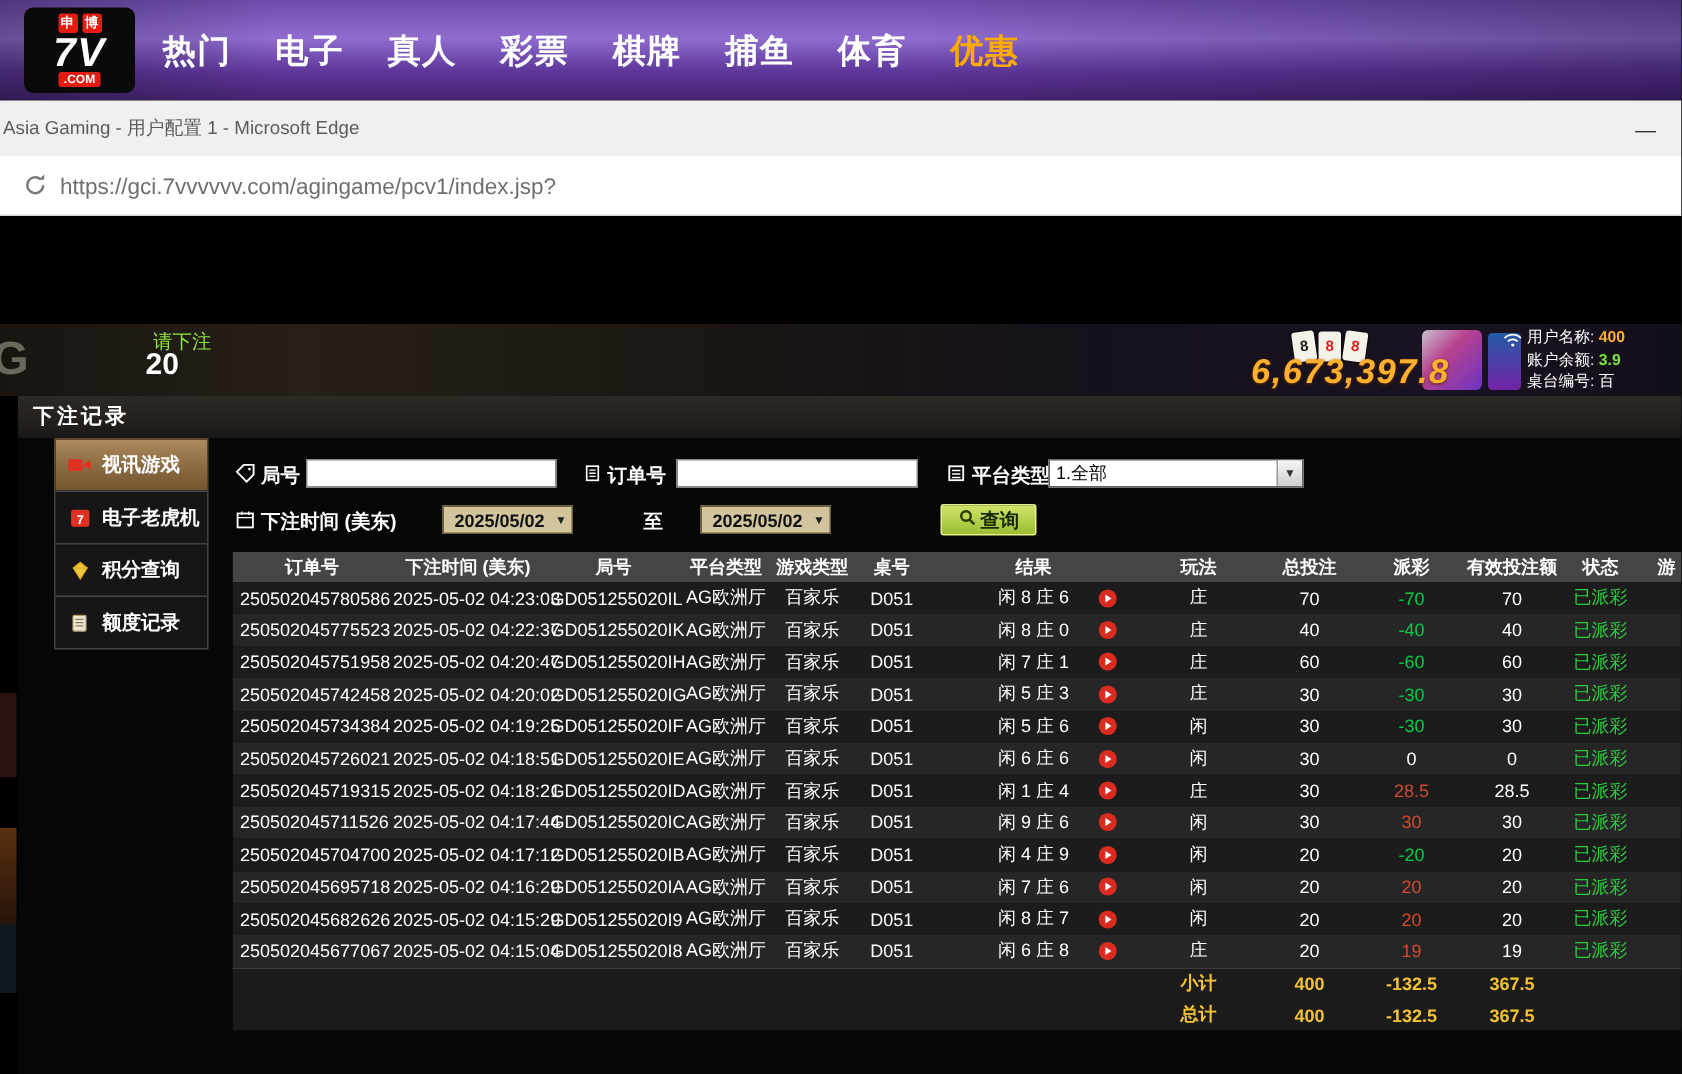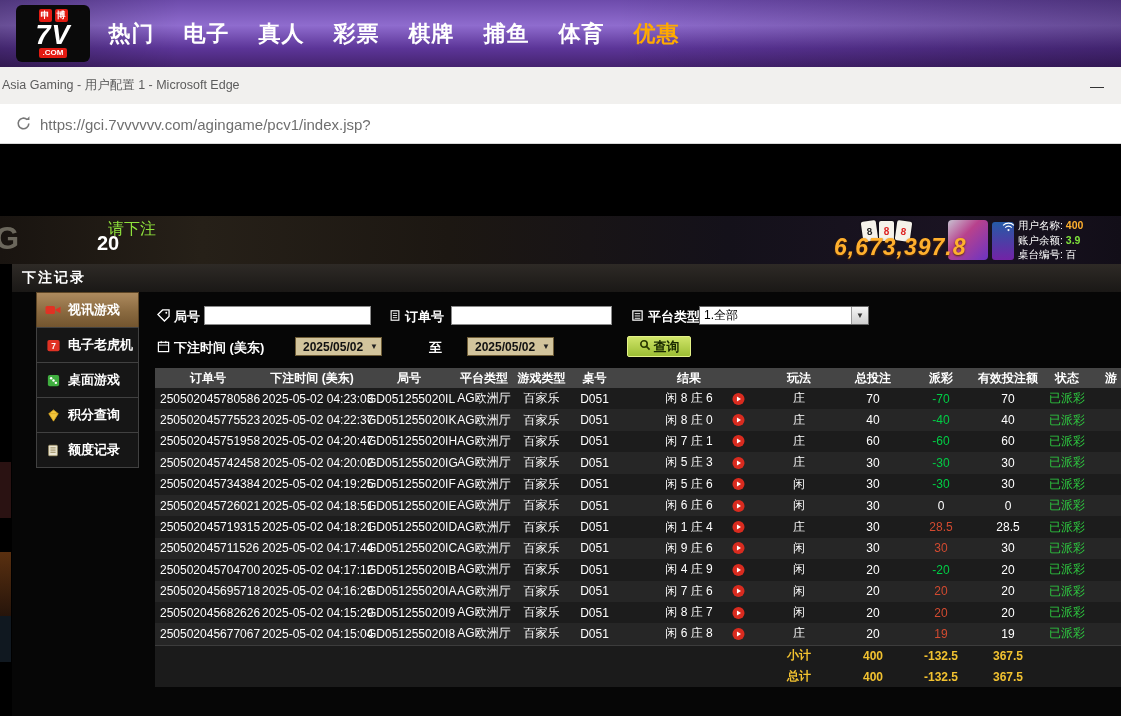--- a/index.html
+++ b/index.html
@@ -34,7 +34,7 @@
   .gamestrip{position:absolute;left:0;top:216px;width:1121px;height:48px;overflow:hidden;
     background:linear-gradient(90deg,#191410 0%,#262018 18%,#1c1712 40%,#14111a 65%,#1a1322 85%,#120e18 100%);}
   .gs-g{position:absolute;left:-5px;top:5px;font-size:31px;font-weight:bold;color:#6b675c;}
-  .gs-bet-prompt{position:absolute;left:108px;top:3px;font-size:16px;color:#8fe23c;}
+  .gs-bet-prompt{position:absolute;left:102px;top:3px;font-size:13px;color:#8fe23c;}
   .gs-bet-amount{position:absolute;left:97px;top:16px;font-size:20px;font-weight:bold;color:#fff;}
   .gs-cards{position:absolute;left:862px;top:5px;display:flex;gap:2px;}
   .gs-card{width:15px;height:20px;background:#f5f2ea;border-radius:2px;font-size:10px;font-weight:bold;

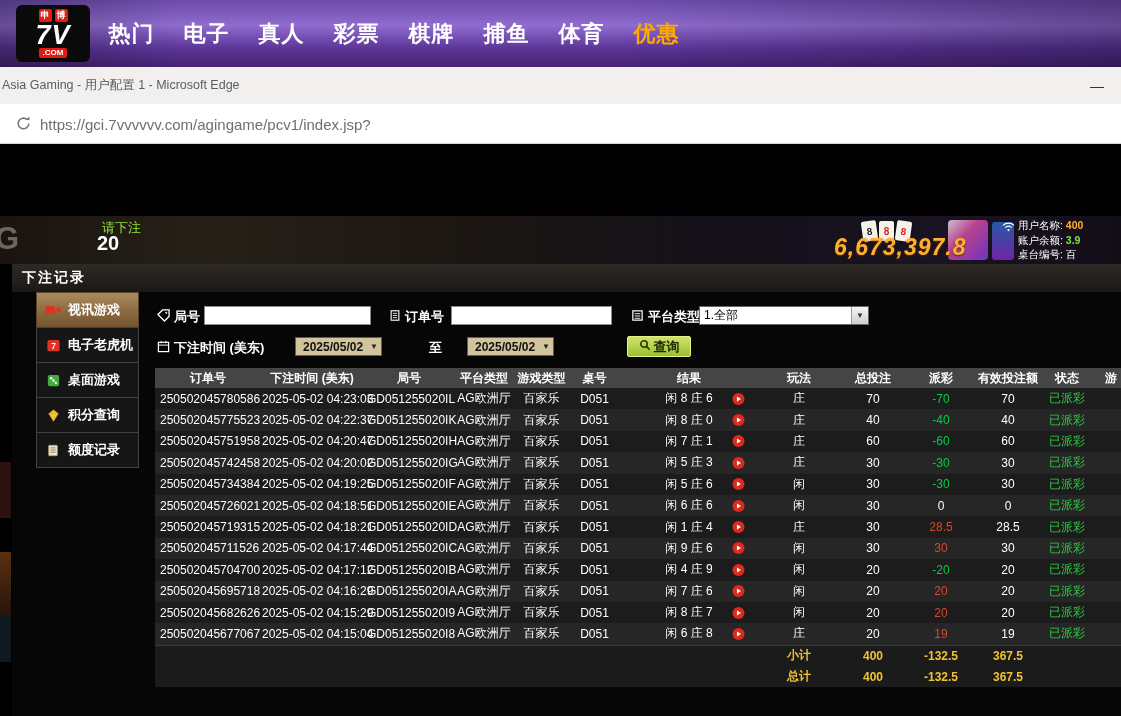--- a/index.html
+++ b/index.html
@@ -223,17 +223,6 @@
         <div class="side-item">
           <span class="side-icon">
             <svg width="15" height="15" viewBox="0 0 16 16">
-              <rect x="2" y="2" width="12" height="12" rx="2" fill="#3fae3f"></rect>
-              <circle cx="5.5" cy="5.5" r="1.3" fill="#fff"></circle>
-              <circle cx="8" cy="8" r="1.3" fill="#fff"></circle>
-              <circle cx="10.5" cy="10.5" r="1.3" fill="#fff"></circle>
-            </svg>
-          </span>
-          <span>桌面游戏</span>
-        </div>
-        <div class="side-item">
-          <span class="side-icon">
-            <svg width="15" height="15" viewBox="0 0 16 16">
               <polygon points="3,6 8,2 13,6 8,14" fill="#f2c63c" stroke="#d9a520" stroke-width="0.8"></polygon>
               <line x1="3" y1="6" x2="13" y2="6" stroke="#d9a520" stroke-width="0.8"></line>
             </svg>

